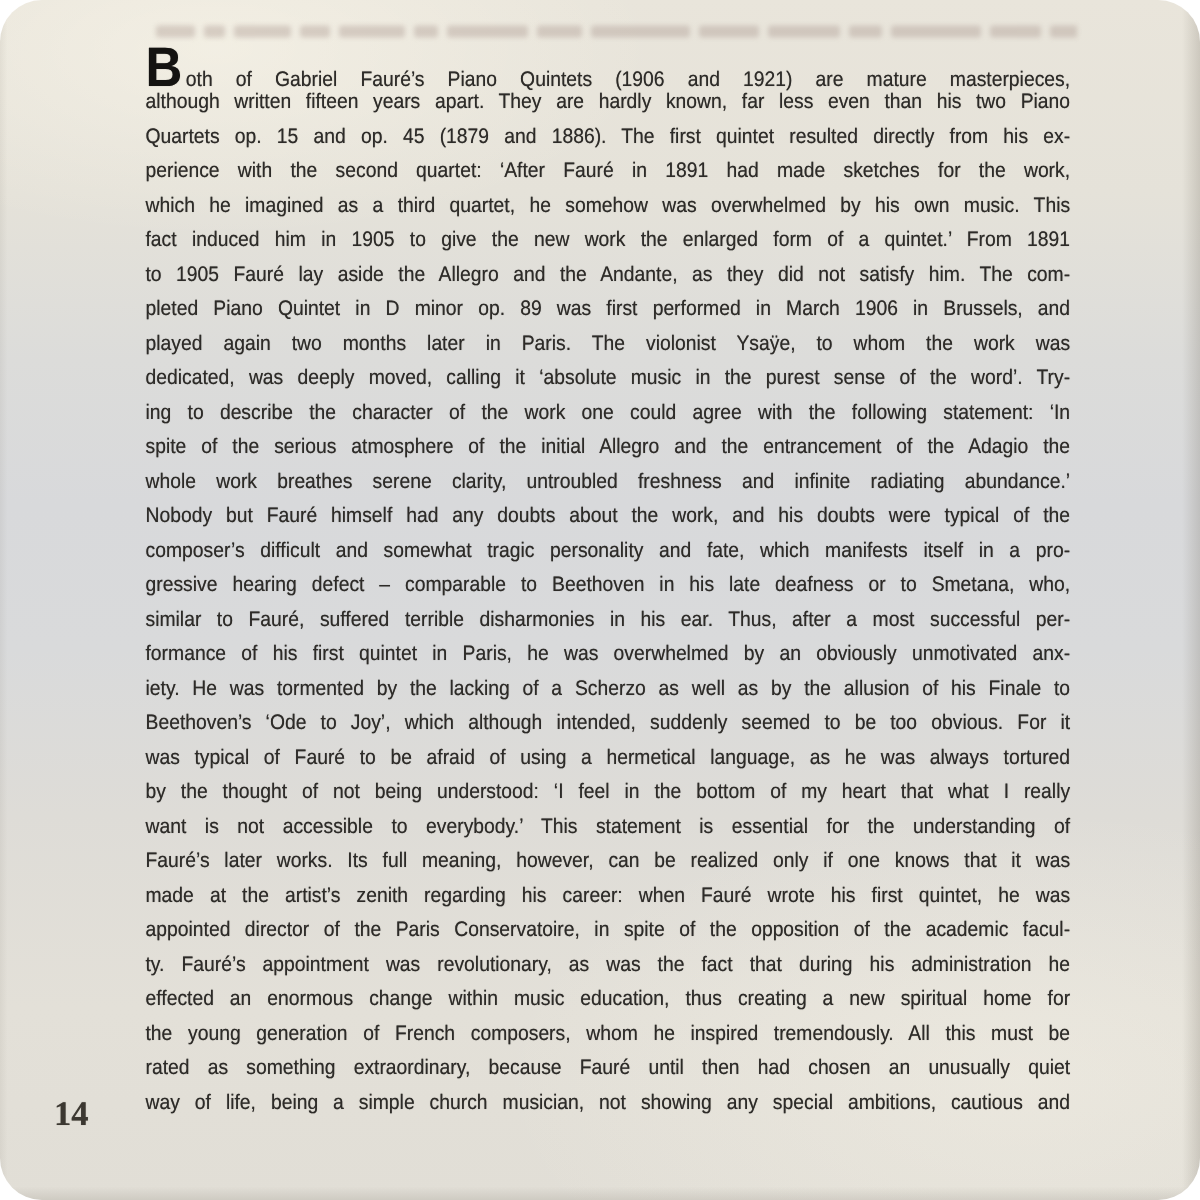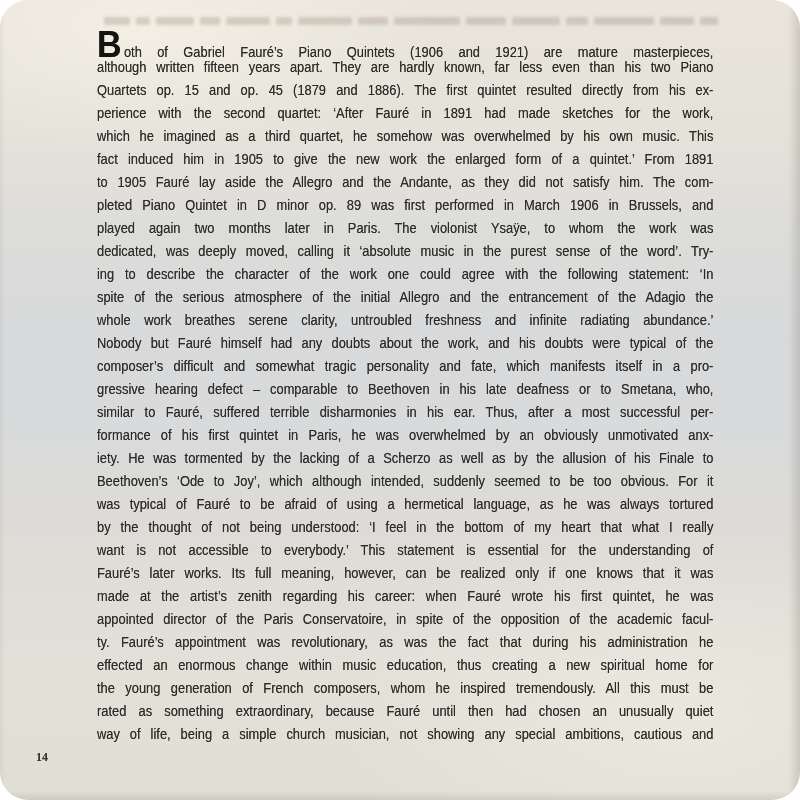--- a/index.html
+++ b/index.html
@@ -80,10 +80,10 @@
   .pagenum {
     position: absolute;
     left: 36px;
-    top: 750px;
+    top: 730px;
     font-family: "Liberation Serif", "DejaVu Serif", serif;
     font-weight: 700;
-    font-size: 12px;
+    font-size: 23px;
     color: #3c3831;
     text-shadow: 0 0 0.5px rgba(60,56,49,0.6);
   }

